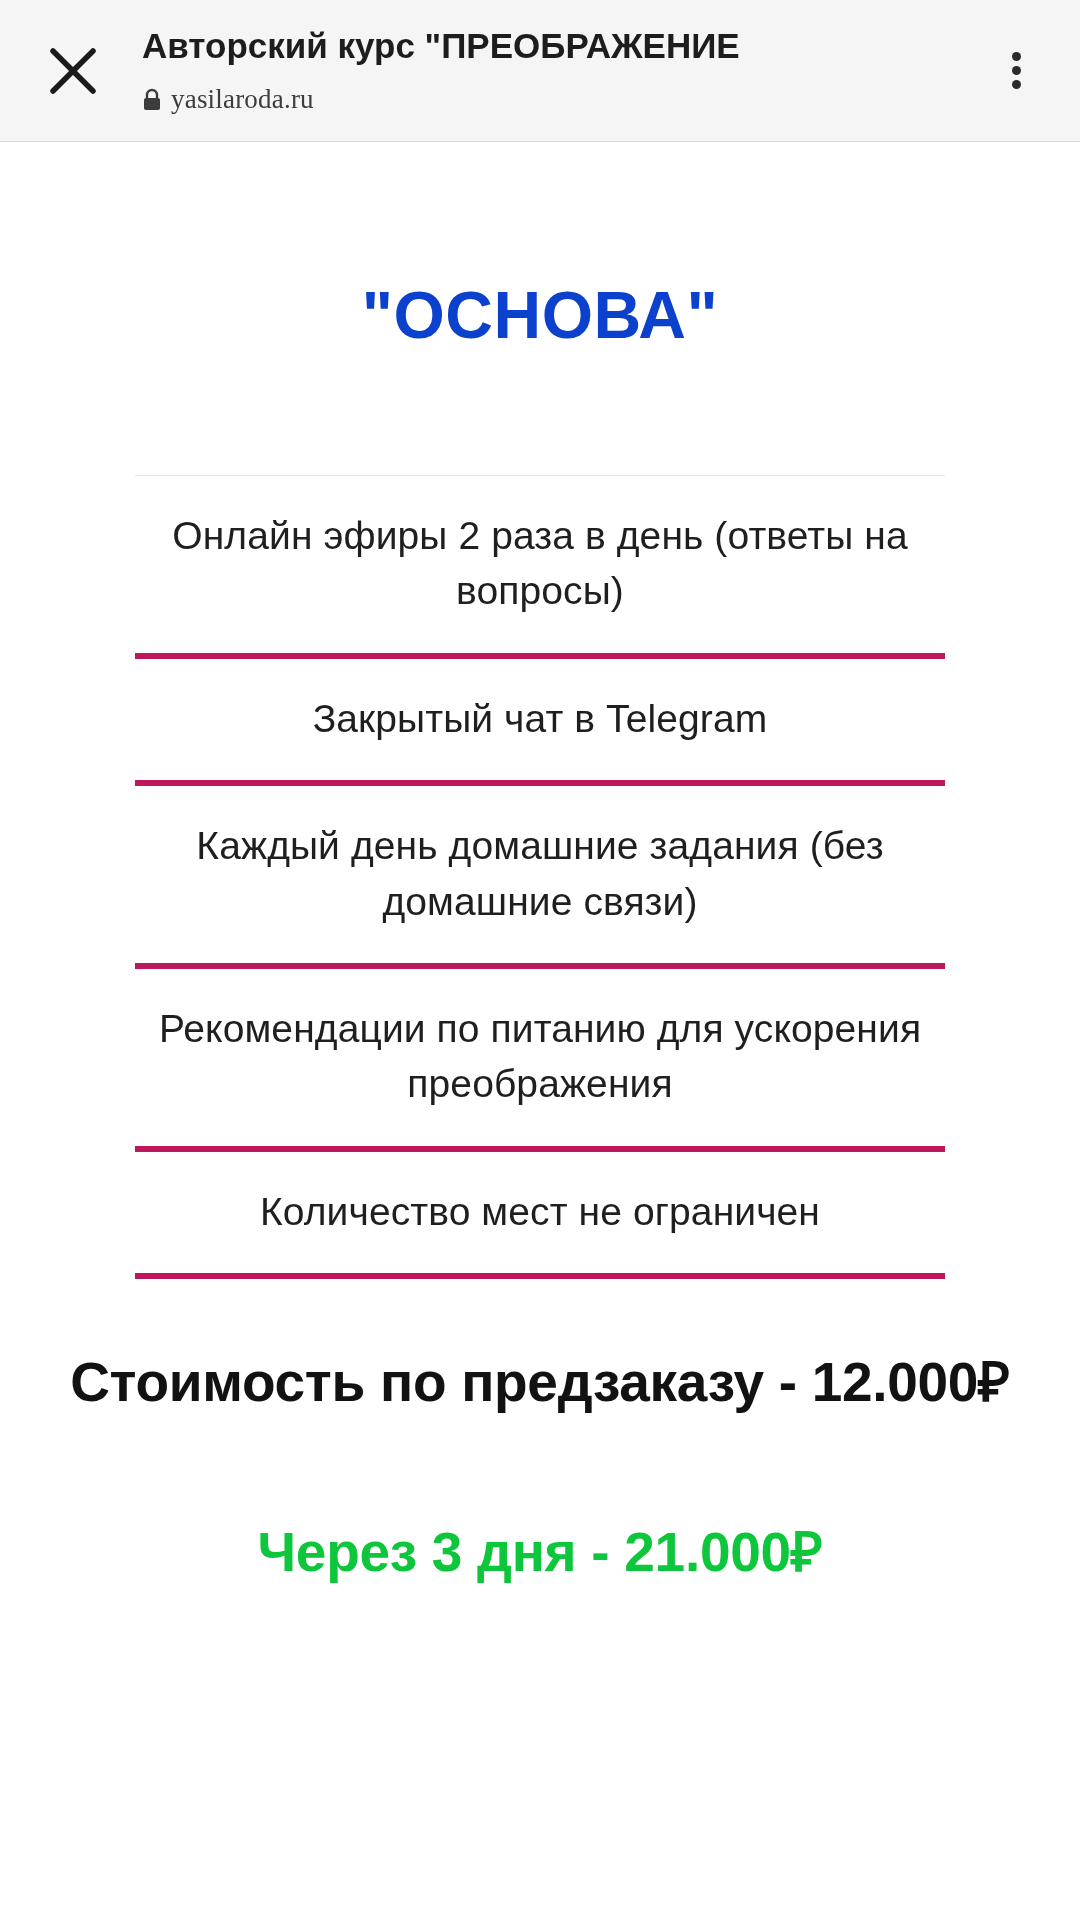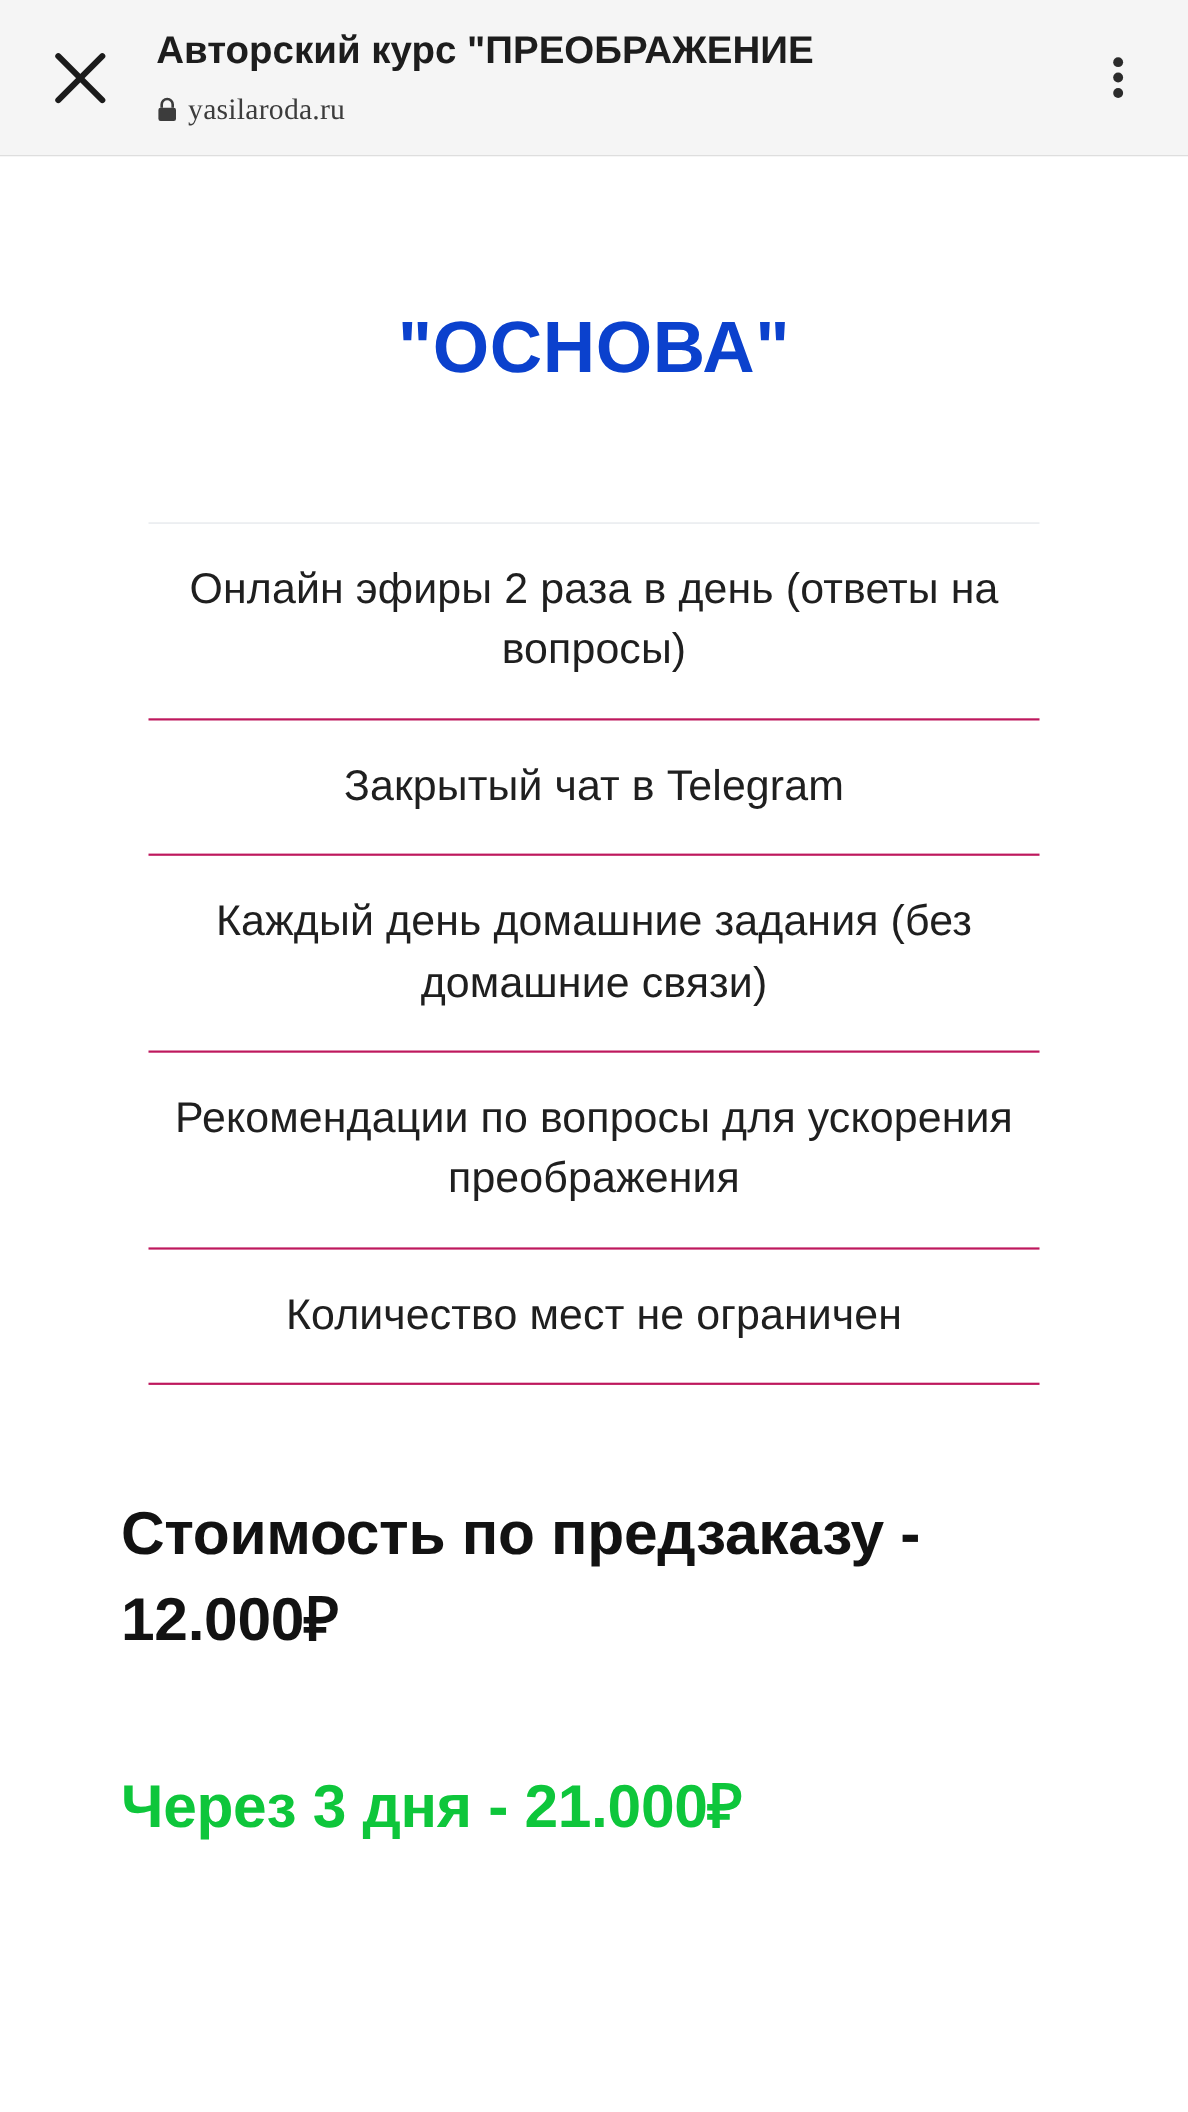--- a/index.html
+++ b/index.html
@@ -113,7 +113,7 @@
     border-top: 1px solid #dfe3e8;
   }
   .feature {
-    border-bottom: 2px solid #be185d;
+    border-bottom: 6px solid #be185d;
     padding: 32px 0 34px 0;
     text-align: center;
     color: #1f1f1f;

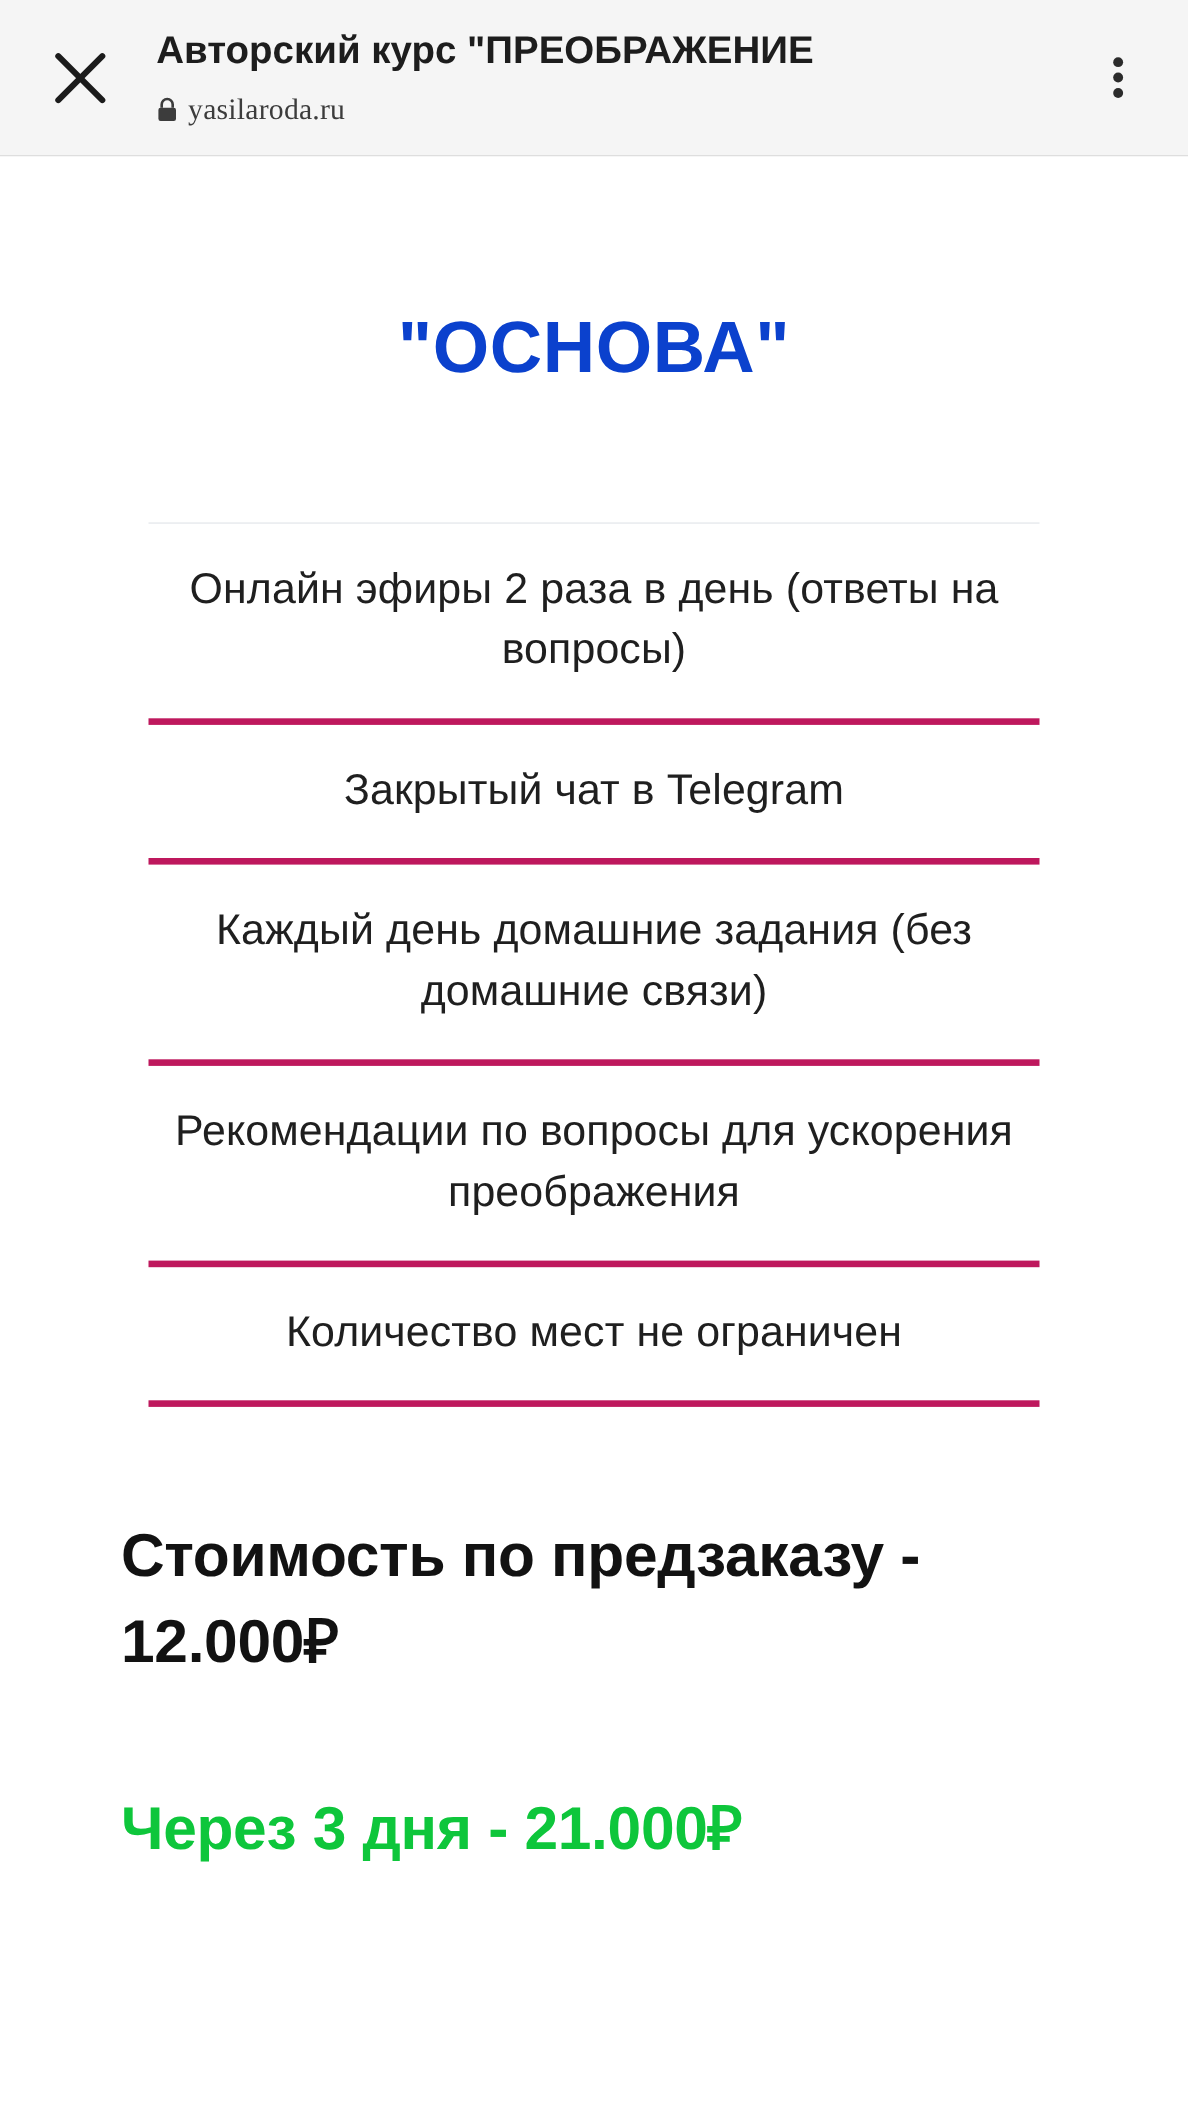--- a/index.html
+++ b/index.html
@@ -187,7 +187,7 @@
     <div class="feature">Онлайн эфиры 2 раза в день (ответы на вопросы)</div>
     <div class="feature">Закрытый чат в Telegram</div>
     <div class="feature">Каждый день домашние задания (без домашние связи)</div>
-    <div class="feature">Рекомендации по вопросы для ускорения преображения</div>
+    <div class="feature">Рекомендации по питанию для ускорения преображения</div>
     <div class="feature">Количество мест не ограничен</div>
   </div>
 

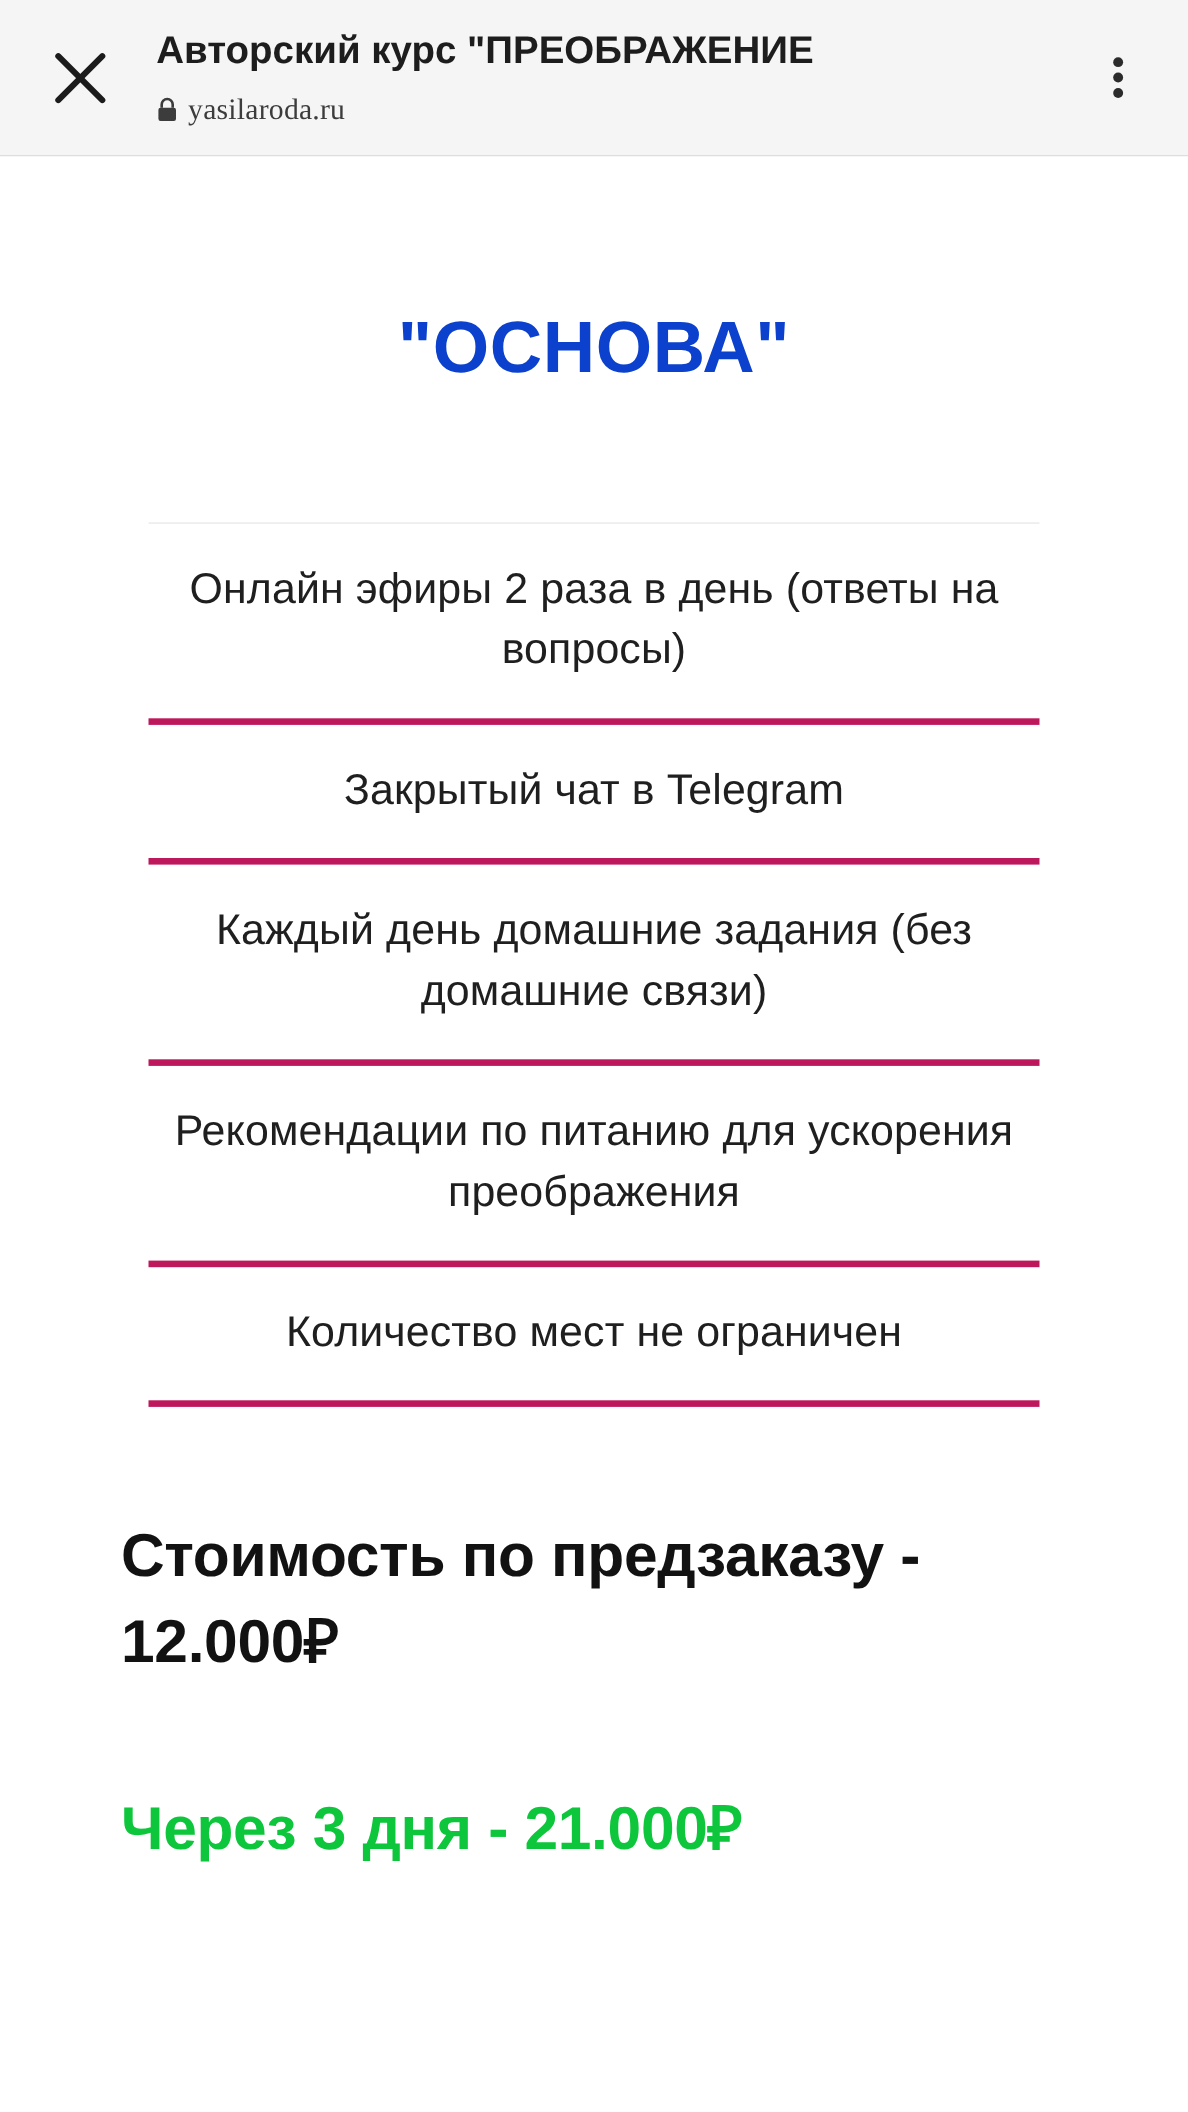--- a/index.html
+++ b/index.html
@@ -123,9 +123,9 @@
   }
 
   .price-block {
-    margin-top: 96px;
-    text-align: left;
-    padding: 0 110px;
+    margin-top: 64px;
+    text-align: center;
+    padding: 0 70px;
   }
   .price-main {
     font-size: 55px;

